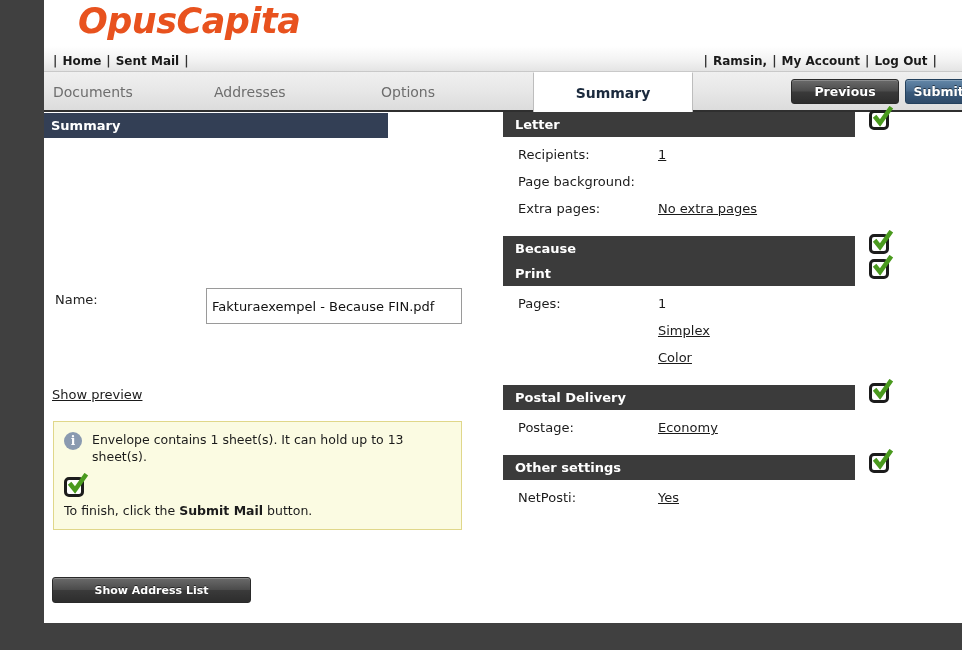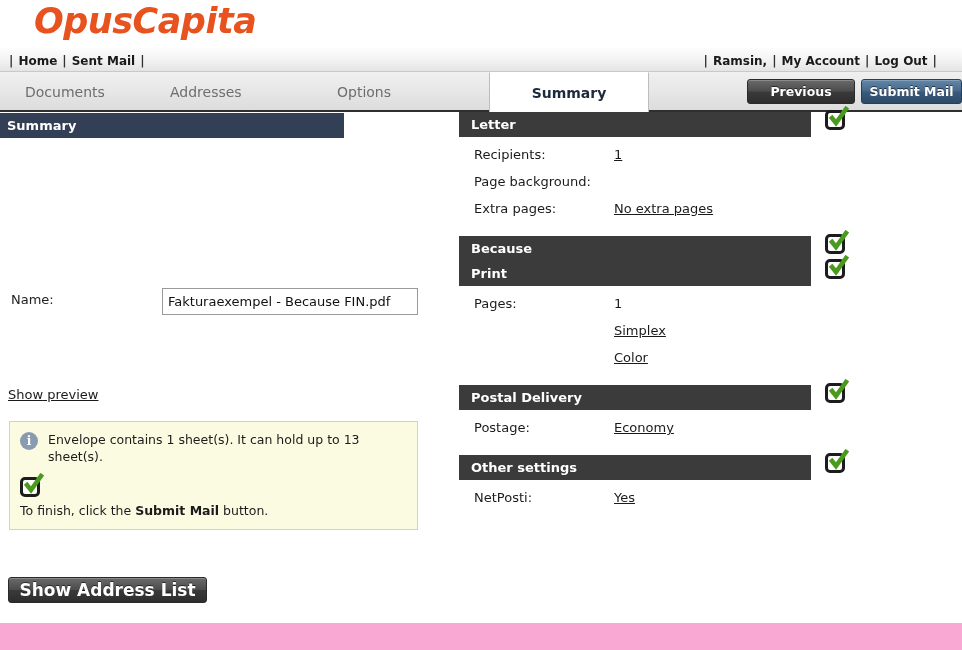--- a/index.html
+++ b/index.html
@@ -10,7 +10,7 @@
     font-family: "DejaVu Sans", "Liberation Sans", sans-serif;
     overflow: hidden;
   }
-  #app { position: relative; width: 962px; height: 650px; background: #f9a8d4; }
+  #app { position: relative; width: 962px; height: 650px; background: #404040; padding-left: 44px; }
 
   
   .logo-bar { height: 46px; position: relative; background: #fff; }

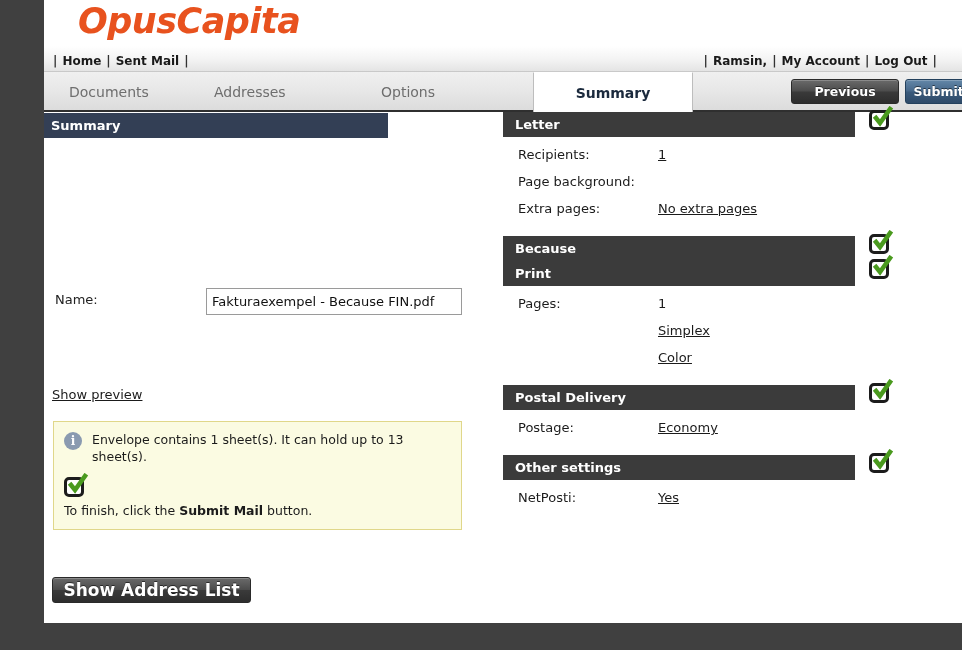--- a/index.html
+++ b/index.html
@@ -206,7 +206,7 @@
 
   <div class="tabbar">
     <div class="tabs">
-      <div class="tab" style="left:25px;">Documents</div>
+      <div class="tab" style="left:9px;">Documents</div>
       <div class="tab" style="left:170px;">Addresses</div>
       <div class="tab" style="left:337px;">Options</div>
       <div class="tab active" style="left:489px; width:160px;">Summary</div>

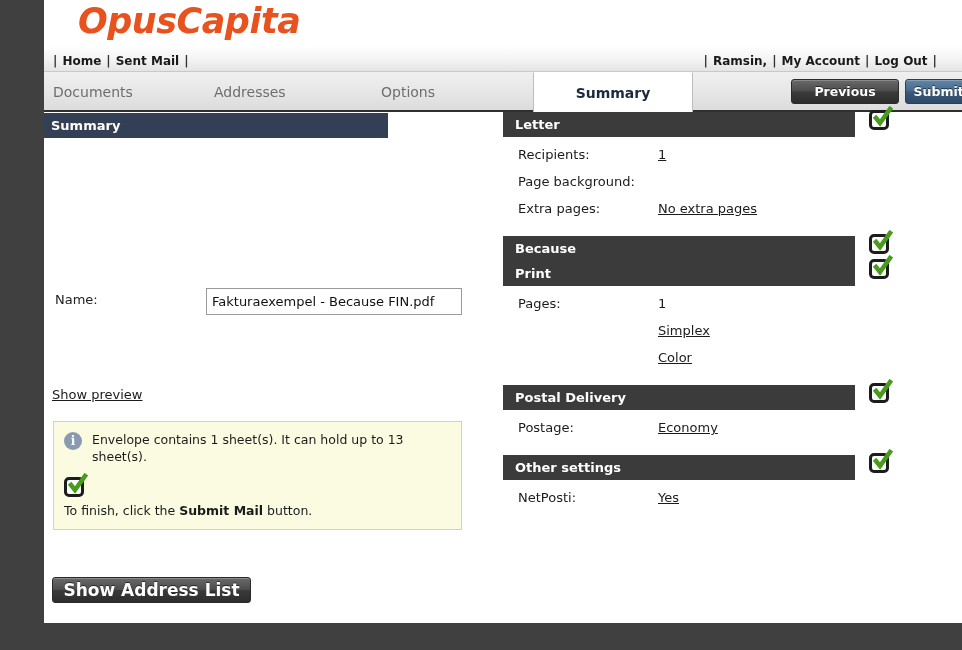--- a/index.html
+++ b/index.html
@@ -111,7 +111,7 @@
   }
   .name-input {
     position: absolute; left: 162px; top: 176px;
-    width: 256px; height: 27px;
+    width: 256px; height: 36px;
     border: 1px solid #9a9a9a;
     background: #fff;
     font-family: "DejaVu Sans", "Liberation Sans", sans-serif;

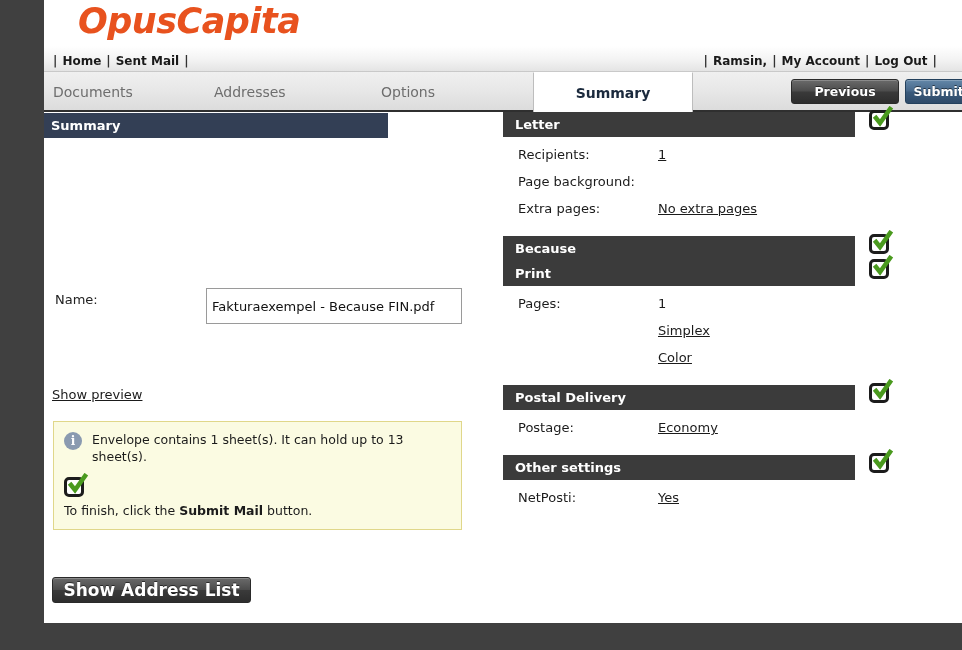--- a/index.html
+++ b/index.html
@@ -150,7 +150,7 @@
     display: flex; align-items: center; justify-content: center;
     background: linear-gradient(to bottom, #6a6a6a 0%, #4c4c4c 48%, #3a3a3a 52%, #2d2d2d 100%);
     border: 1px solid #2a2a2a; border-radius: 3px;
-    color: #fff; font-size: 17px; font-weight: bold;
+    color: #fff; font-size: 11px; font-weight: bold;
     text-shadow: 0 -1px 0 rgba(0,0,0,.55);
     box-shadow: inset 0 1px 0 rgba(255,255,255,.22);
     cursor: pointer;

